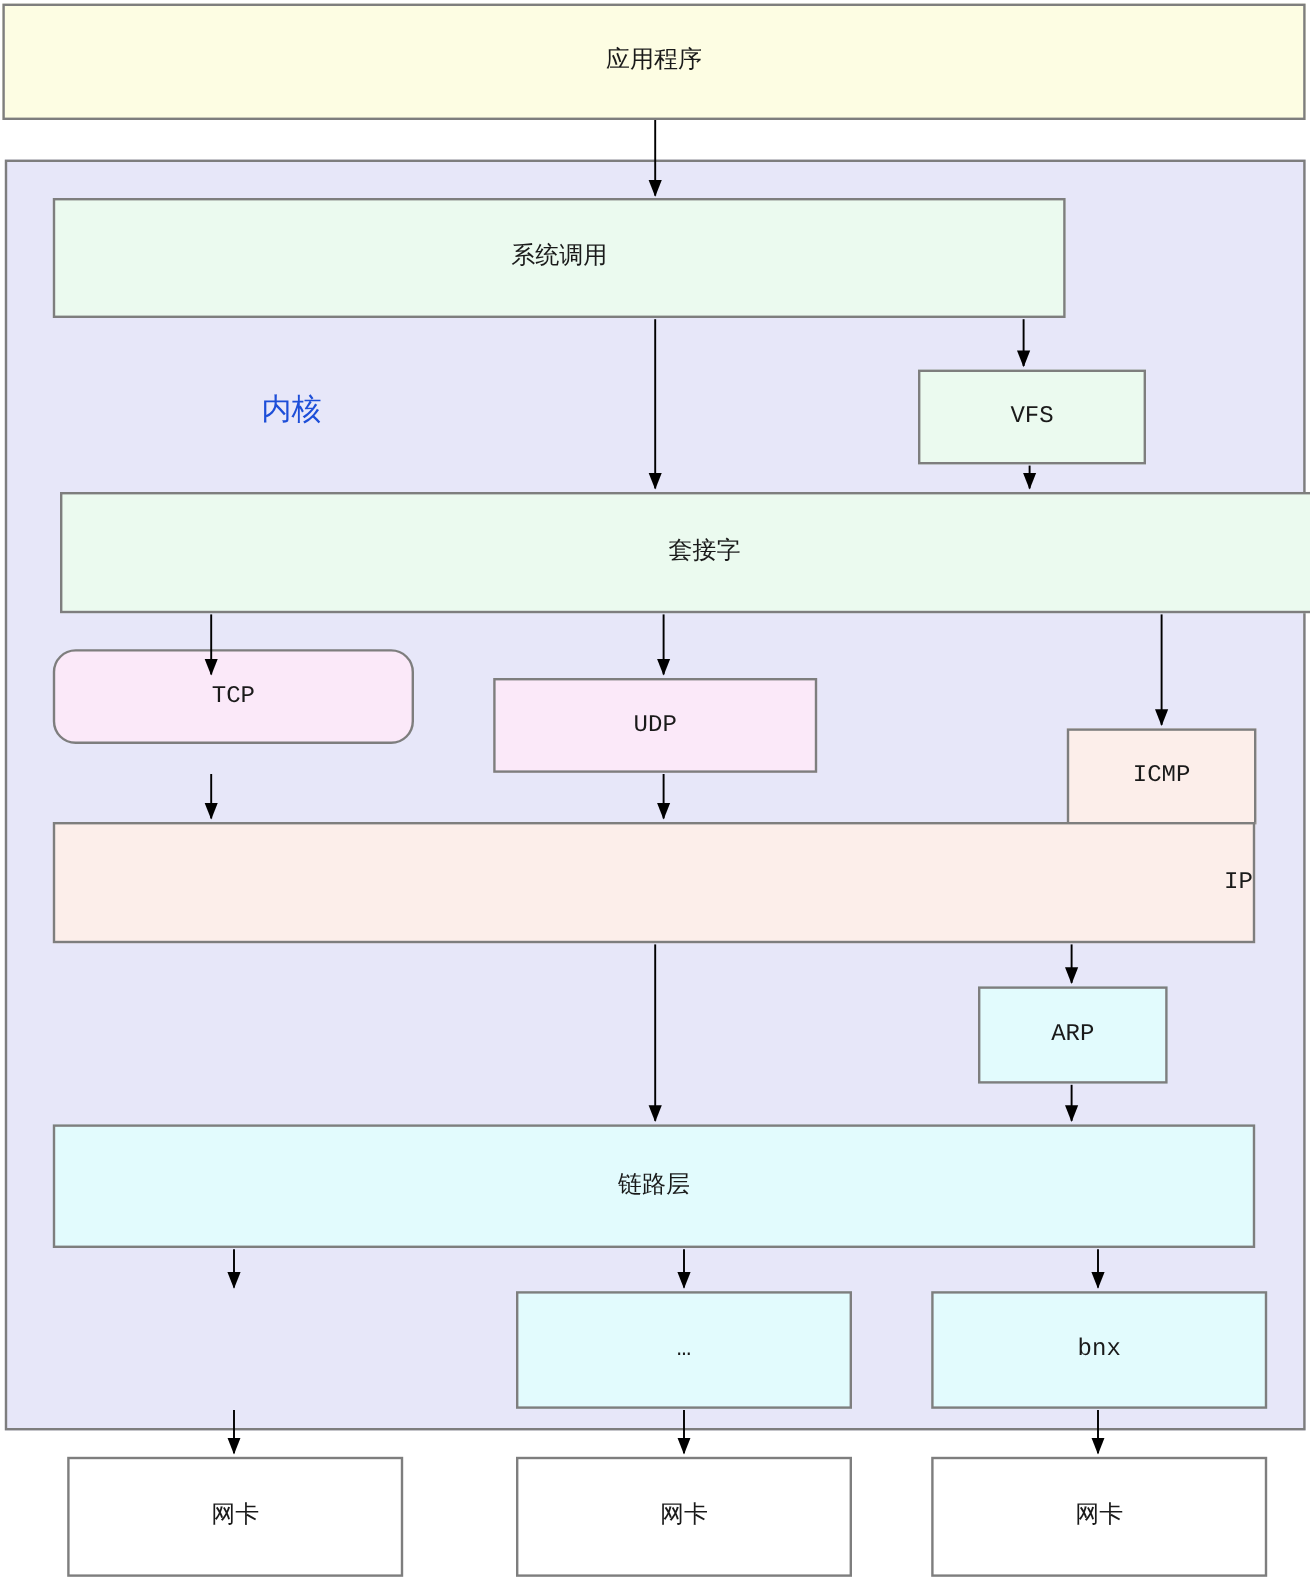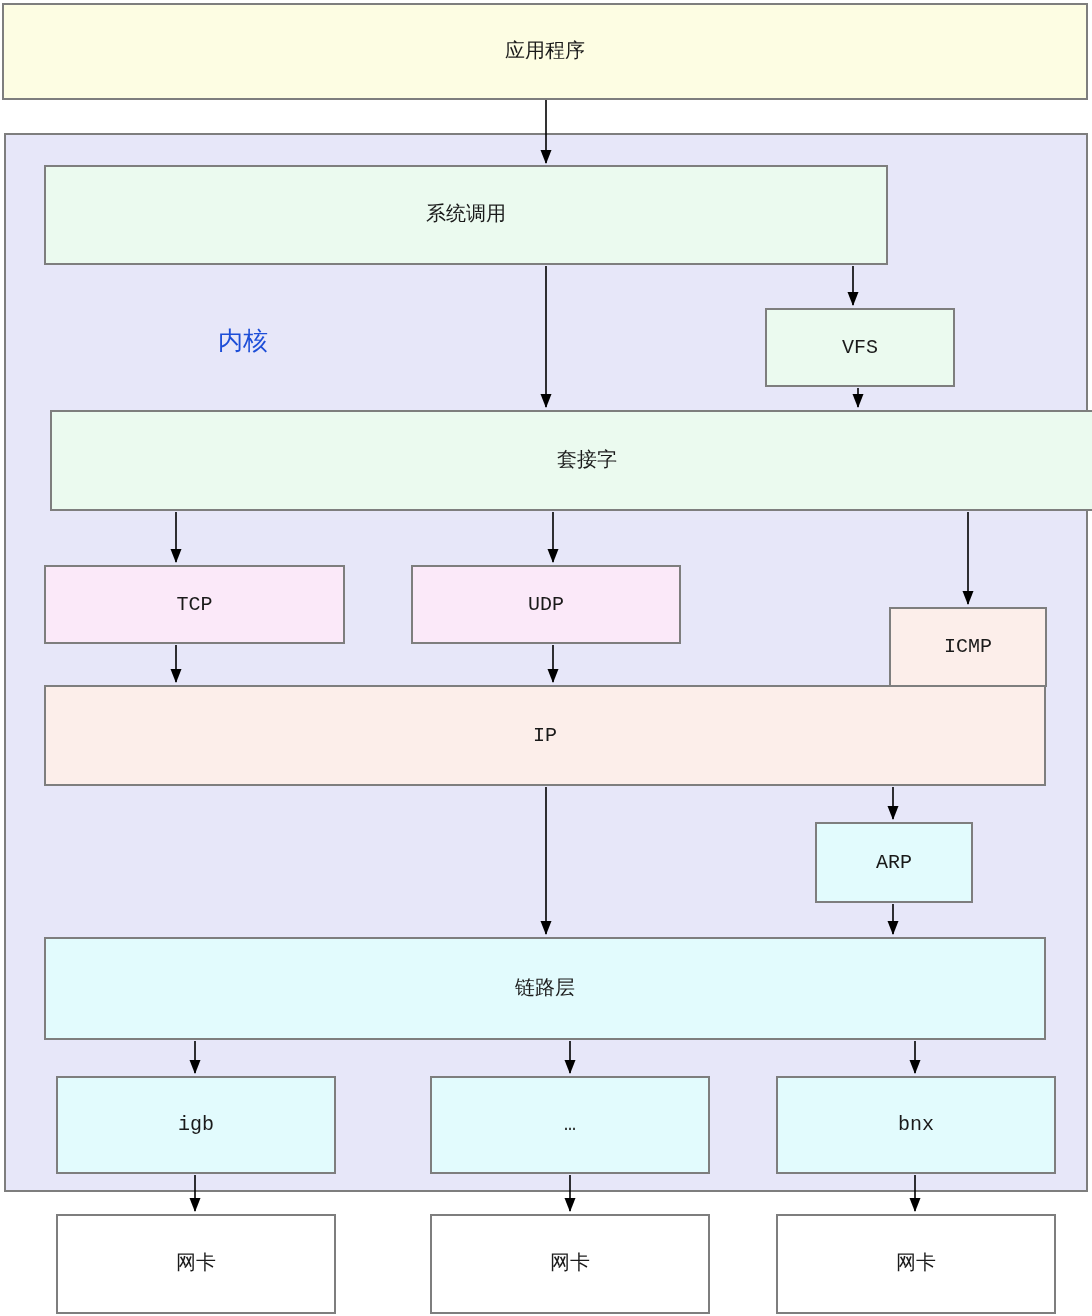--- a/index.html
+++ b/index.html
@@ -33,7 +33,7 @@
   .syscall    {left:44px;  top:165px;  width:844px; height:100px;}
   .vfs        {left:765px; top:308px;  width:190px;  height:79px;align-items:center;}
   .socket     {left:40px;  top:410px;  width:1074px; height:101px;margin-left:10px;}
-  .tcp        {left:44px;  top:565px;  width:301px;  height:79px;}
+  .tcp        {left:44px;  top:541px;  width:301px;  height:79px;border-radius:19px;}
   .udp        {left:411px; top:565px;  width:270px;  height:79px;}
   .icmp       {left:889px; top:607px;  width:158px;  height:80px;}
   .ip         {left:44px;  top:685px;  width:1002px; height:101px;}

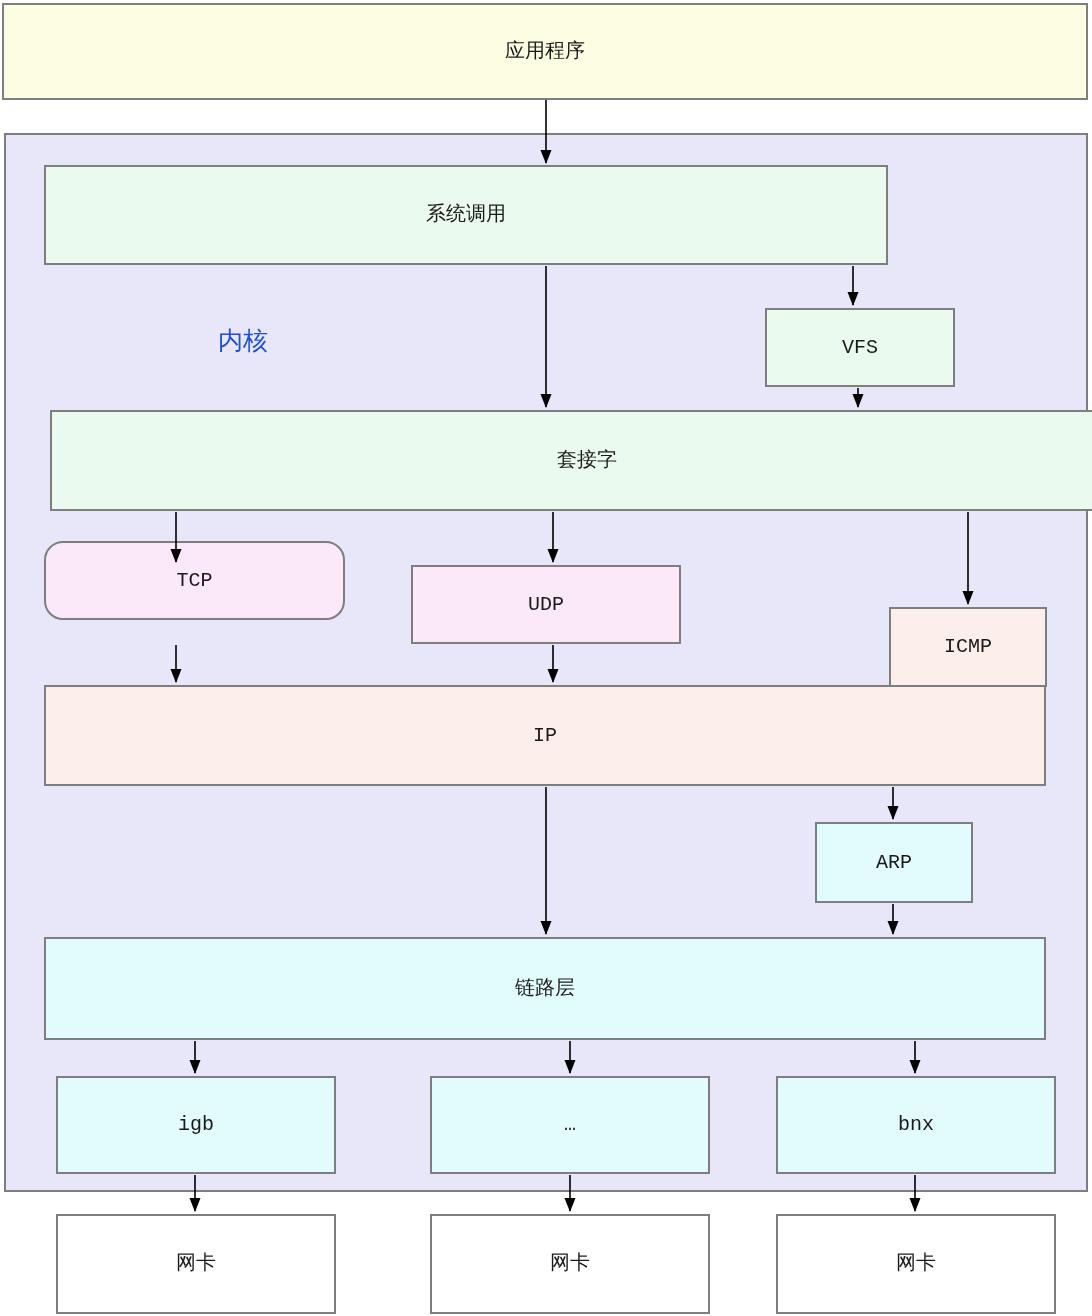--- a/index.html
+++ b/index.html
@@ -36,7 +36,7 @@
   .tcp        {left:44px;  top:541px;  width:301px;  height:79px;border-radius:19px;}
   .udp        {left:411px; top:565px;  width:270px;  height:79px;}
   .icmp       {left:889px; top:607px;  width:158px;  height:80px;}
-  .ip         {left:44px;  top:685px;  width:1002px; height:101px;}
+  .ip         {left:44px;  top:685px;  width:1002px; height:101px;justify-content:flex-end;}
   .arp        {left:815px; top:822px;  width:158px;  height:81px;}
   .linklayer  {left:44px;  top:937px;  width:1002px; height:103px;}
   .igb        {left:56px;  top:1076px; width:280px;  height:98px;}

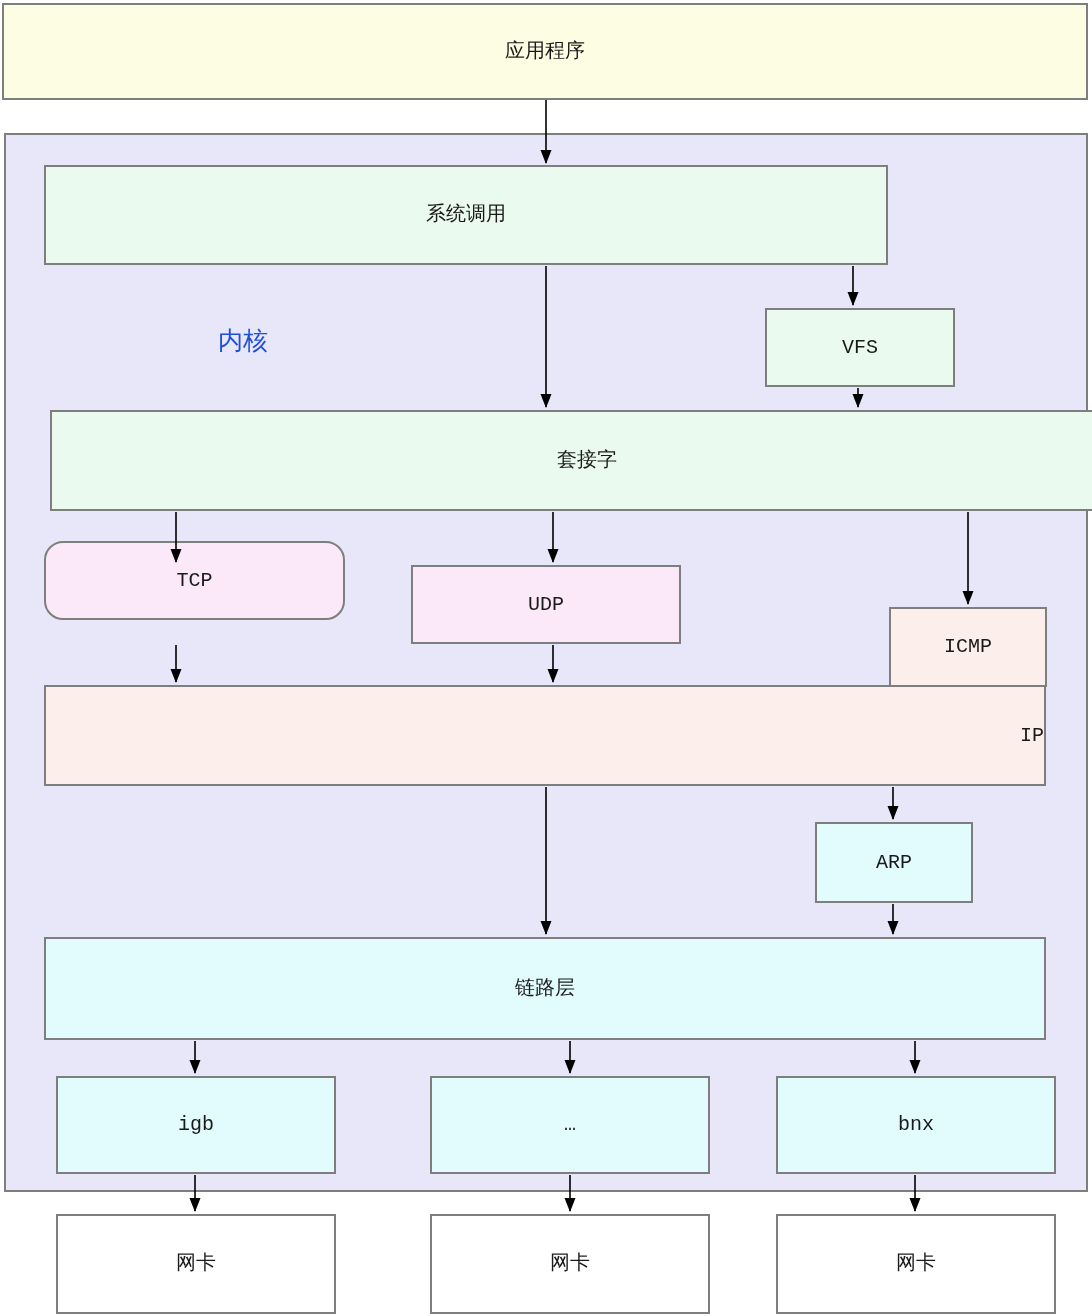--- a/index.html
+++ b/index.html
@@ -91,9 +91,6 @@
   <div class="node linklayer fill-cyan">
     <span>链路层</span>
   </div>
-  <div class="node igb fill-cyan">
-    <span>igb</span>
-  </div>
   <div class="node dots fill-cyan">
     <span>…</span>
   </div>

